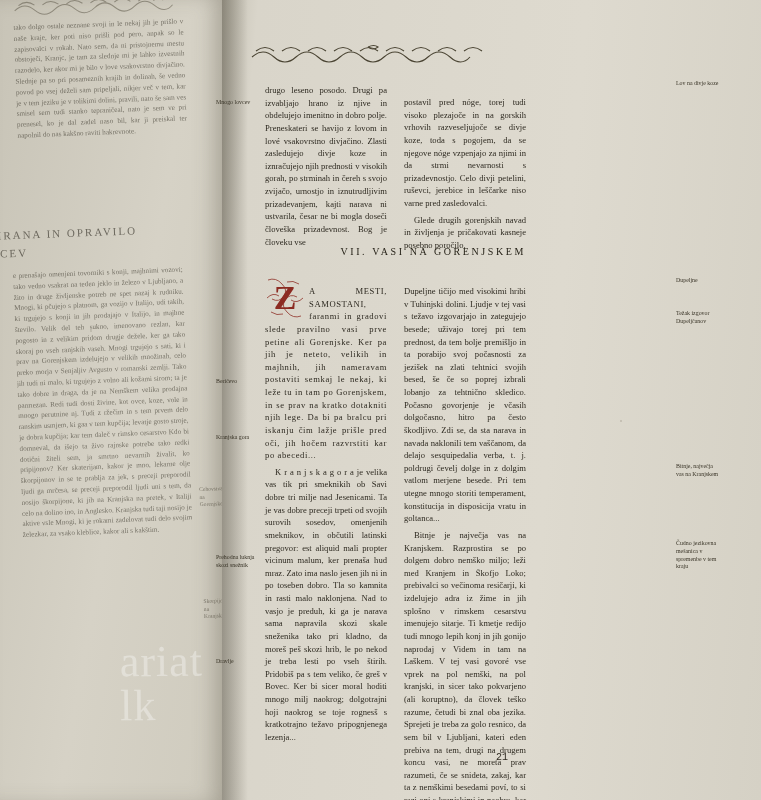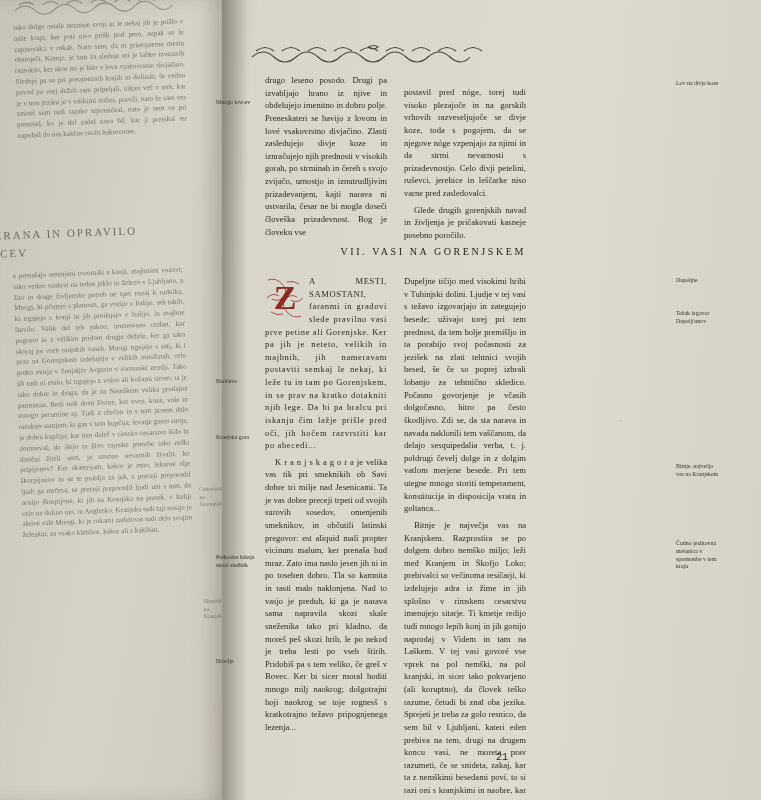--- a/index.html
+++ b/index.html
@@ -106,7 +106,7 @@
     hyphens: auto;
   }
   .col p { margin: 0 0 4px 0; text-indent: 10px; }
-  .col p.noind { text-indent: 0; }
+  .col p.noind { text-indent: 0; margin-top: 10px; }
 
   #col-left-top  { left: 265px; top: 74px;  width: 122px; }
   #col-right-top { left: 404px; top: 86px;  width: 122px; }

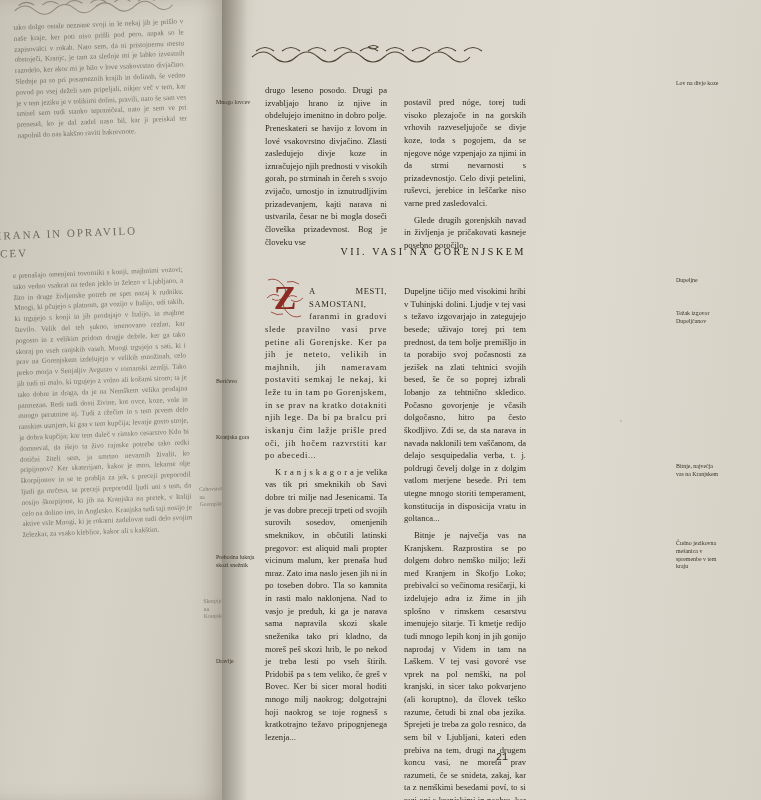--- a/index.html
+++ b/index.html
@@ -277,6 +277,10 @@
 
   <div class="folio">21</div>
 
+  <div class="watermark">
+    <span>ariat</span>
+    <span>lk</span>
+  </div>
 
   <div class="speck" style="left:300px; top:180px; width:2px; height:2px;"></div>
   <div class="speck" style="left:620px; top:420px; width:1.5px; height:1.5px;"></div>

